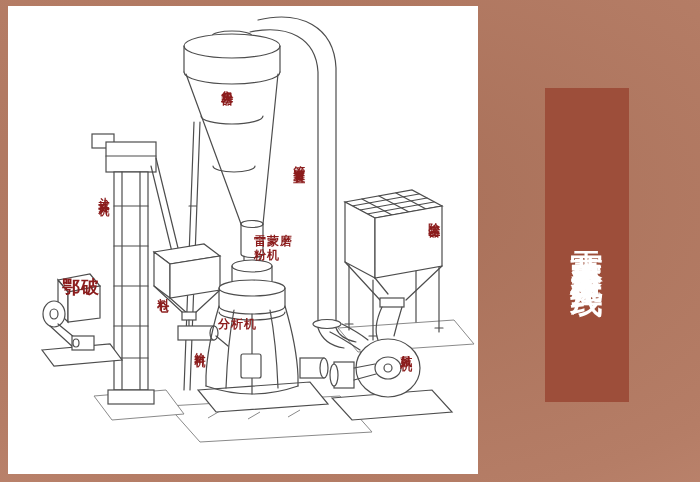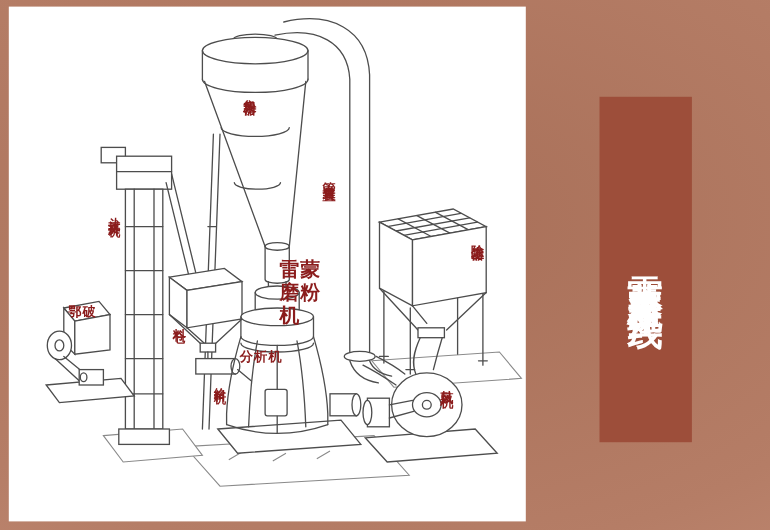--- a/index.html
+++ b/index.html
@@ -22,7 +22,7 @@
     white-space:nowrap;letter-spacing:1px;
   }
   .v{writing-mode:vertical-rl;text-orientation:upright;letter-spacing:2px;}
-  .wrap{white-space:normal;width:42px;font-size:18px;letter-spacing:1px;}
+  .wrap{white-space:normal;width:42px;font-size:12px;letter-spacing:1px;font-family:Liberation Mono, monospace;}
   .banner{
     position:absolute;left:545px;top:88px;width:84px;height:314px;
     background:var(--banner-bg,#9d4e3a);

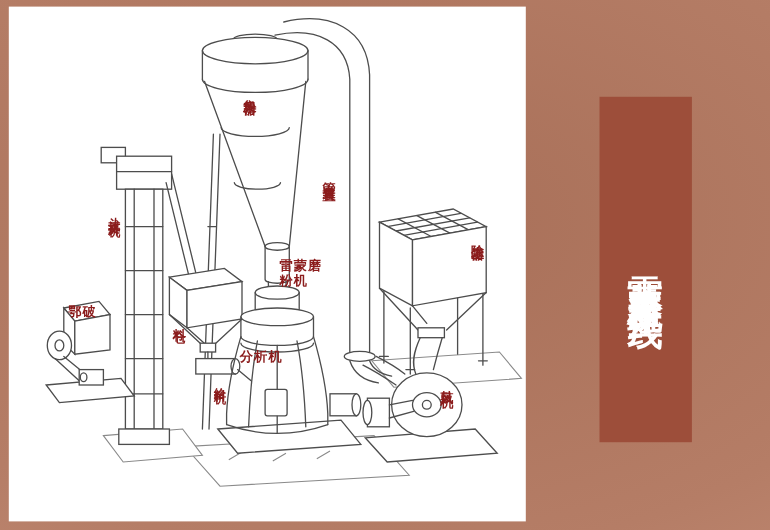--- a/index.html
+++ b/index.html
@@ -160,7 +160,7 @@
     <div class="lbl v" style="left:212px;top:74px;font-size:12px">集粉器</div>
     <div class="lbl v" style="left:284px;top:150px;font-size:12px">管道装置</div>
     <div class="lbl v" style="left:88px;top:182px;font-size:11px">斗式提升机</div>
-    <div class="lbl" style="left:54px;top:270px;font-size:12px">鄂破</div>
+    <div class="lbl" style="left:54px;top:270px;font-size:18px">鄂破</div>
     <div class="lbl v" style="left:148px;top:282px;font-size:12px">料仓</div>
     <div class="lbl wrap" style="left:246px;top:229px">雷蒙磨粉机</div>
     <div class="lbl" style="left:210px;top:311px;font-size:12px">分析机</div>

